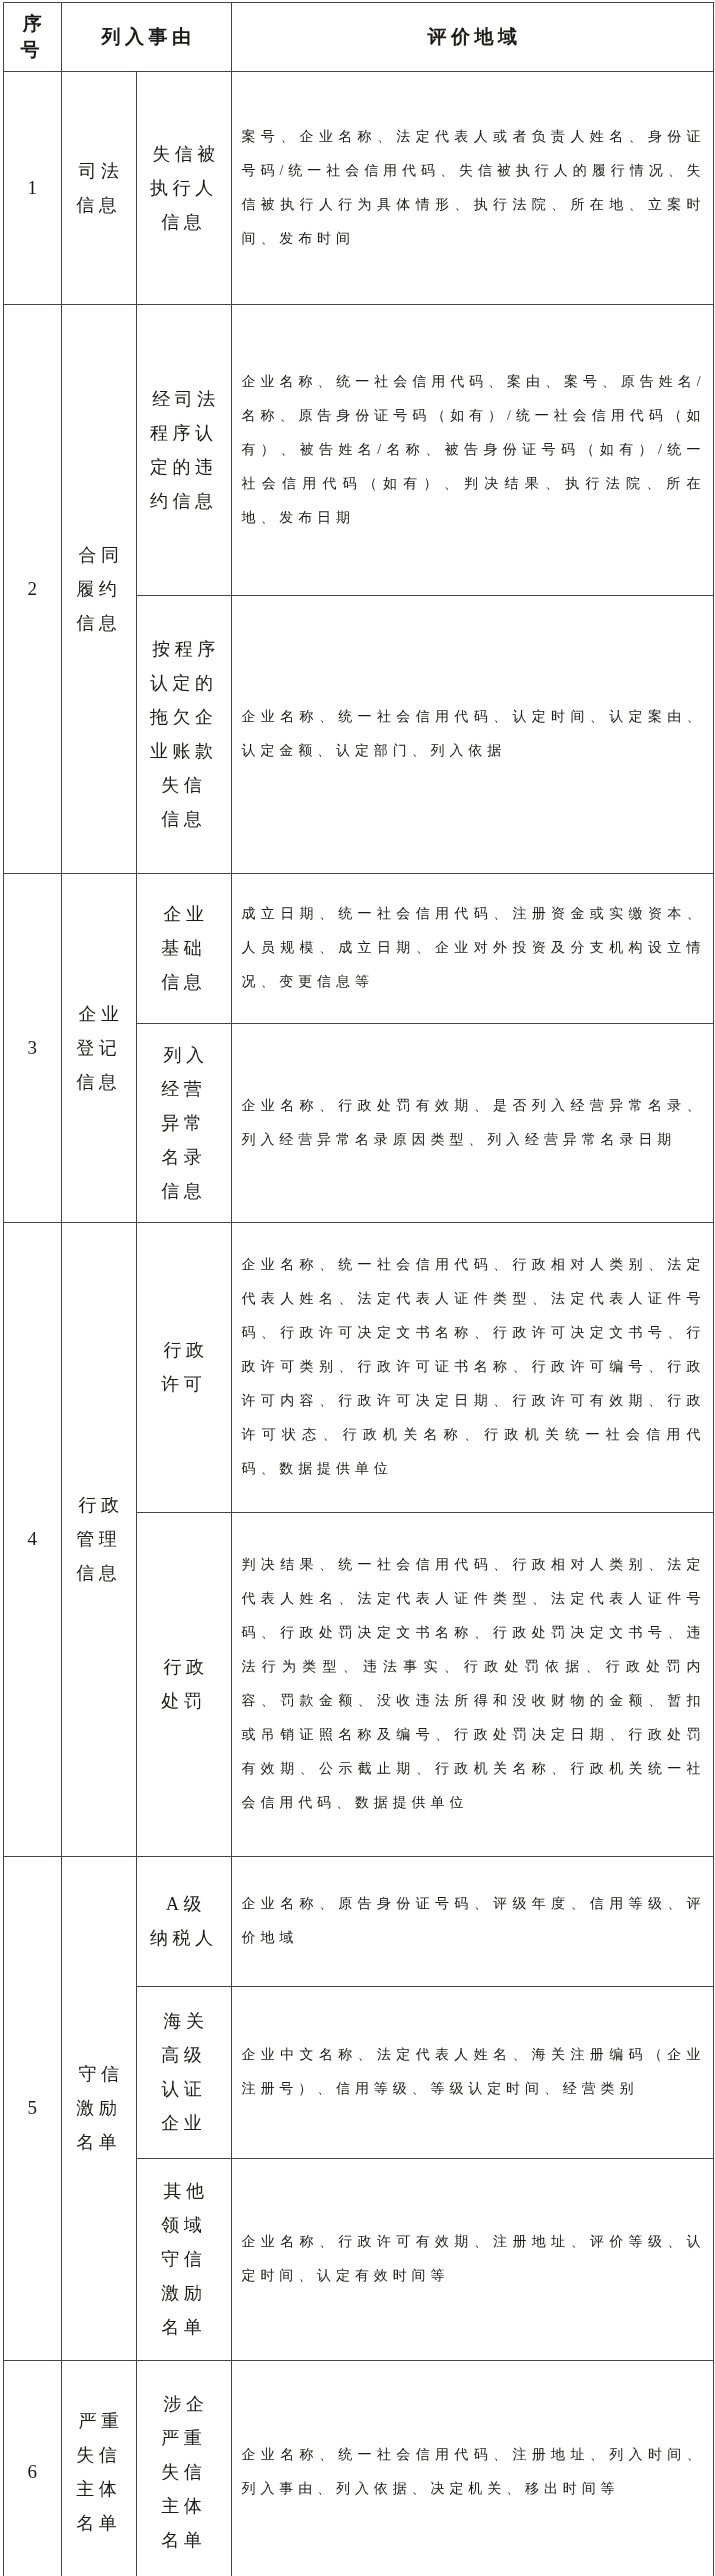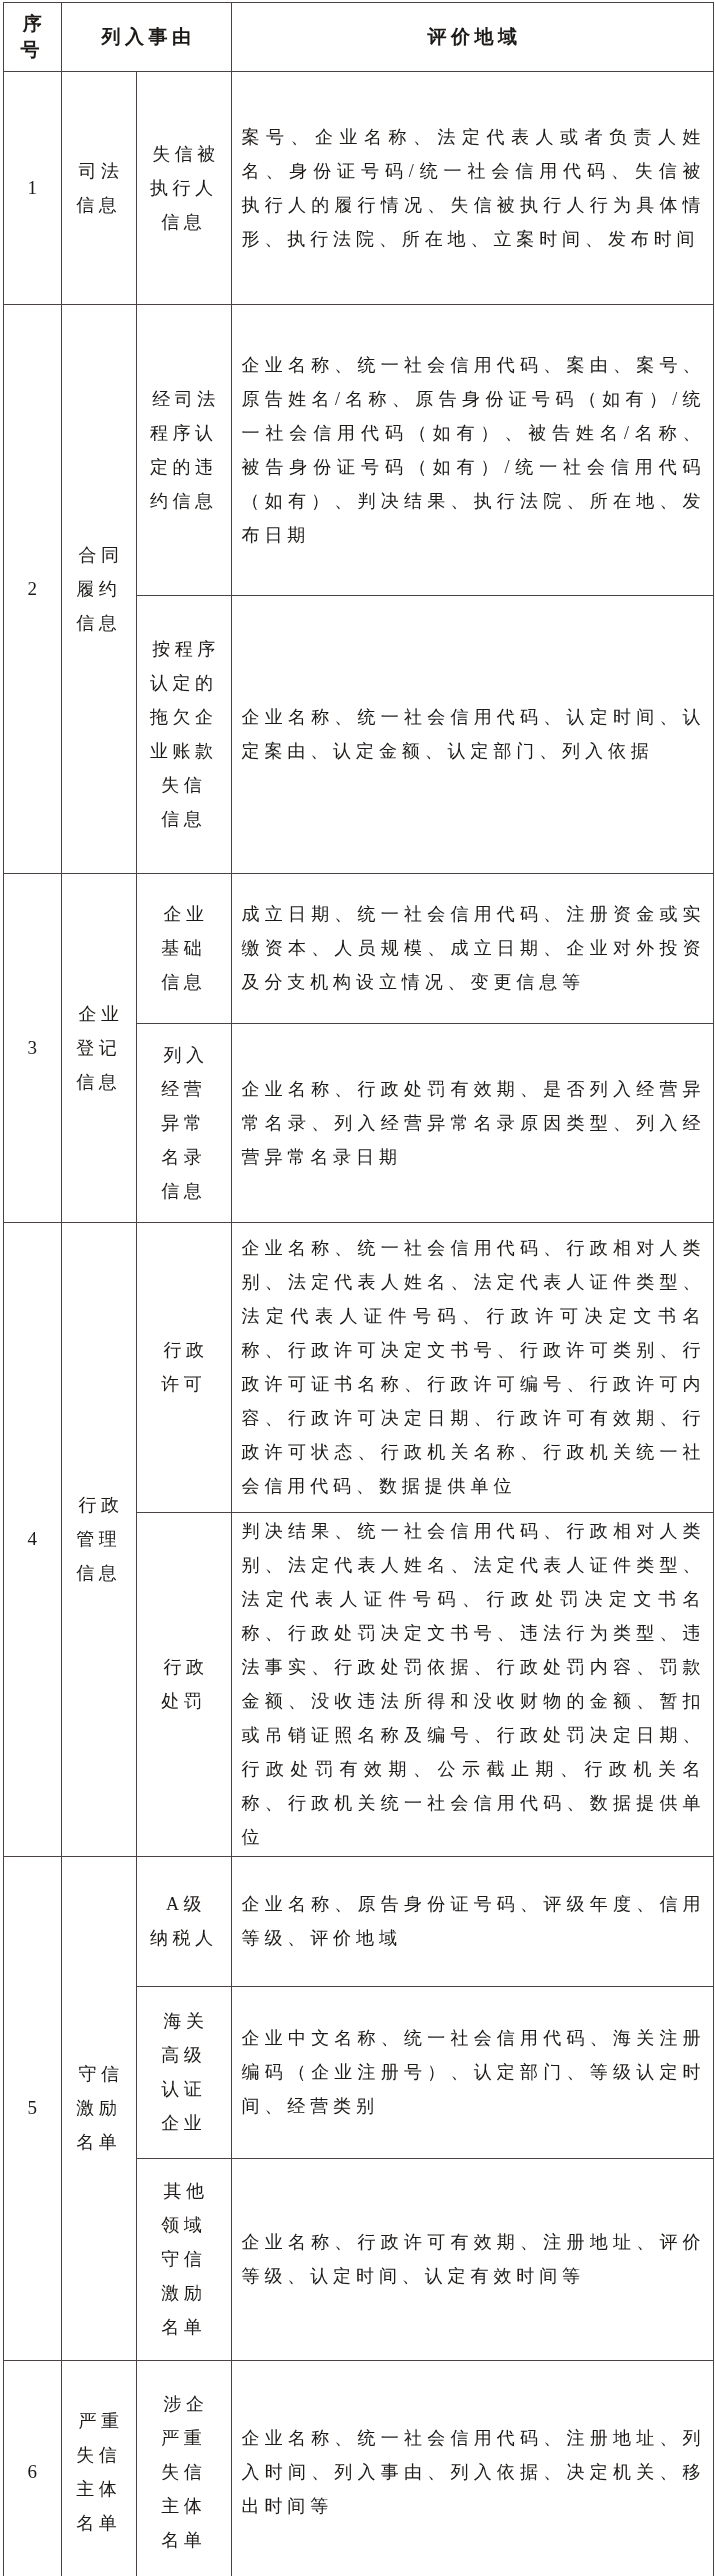--- a/index.html
+++ b/index.html
@@ -44,7 +44,7 @@
     white-space:pre-line;
   }
   td.content-cell{
-    font-size:18px;
+    font-size:14px;
     line-height:34px;
     letter-spacing:4.9px;
     text-align:justify;

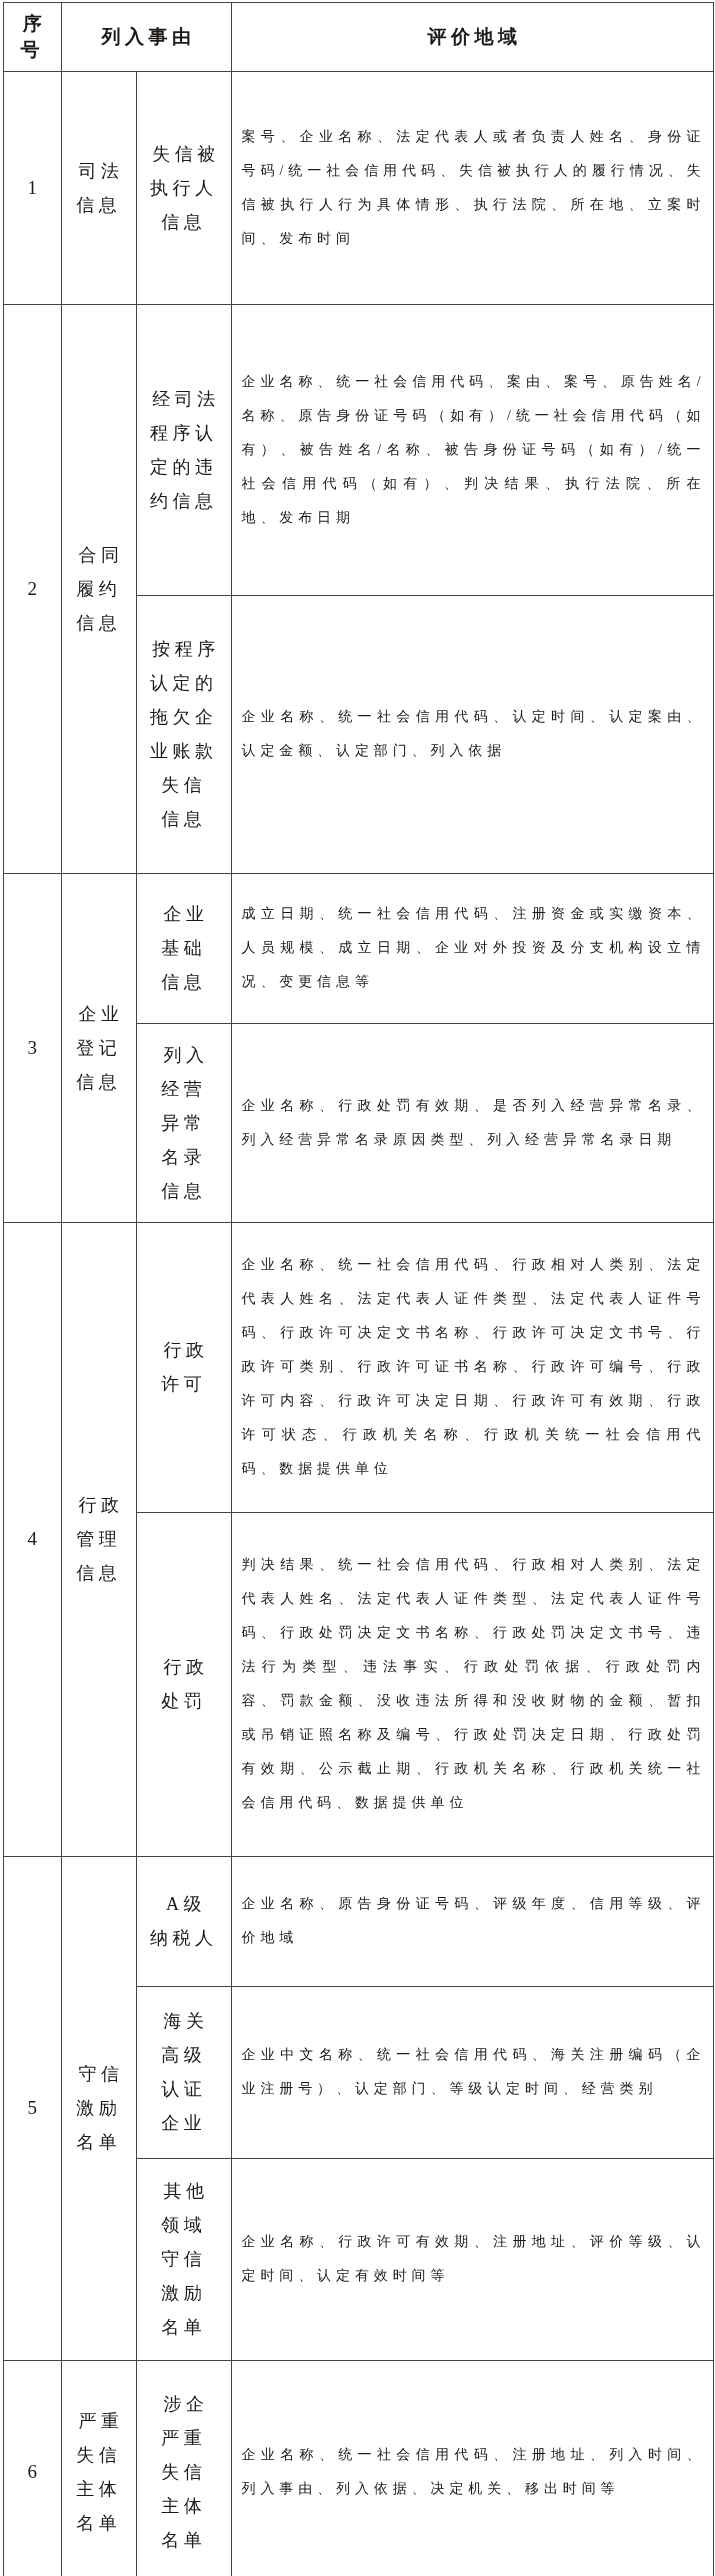--- a/index.html
+++ b/index.html
@@ -161,7 +161,7 @@
 高级
 认证
 企业</td>
-    <td class="content-cell">企业中文名称、统一社会信用代码、海关注册编码（企业注册号）、认定部门、等级认定时间、经营类别</td>
+    <td class="content-cell">企业中文名称、法定代表人姓名、海关注册编码（企业注册号）、信用等级、等级认定时间、经营类别</td>
   </tr>
   <tr class="r5c">
     <td class="sub-cell">其他

